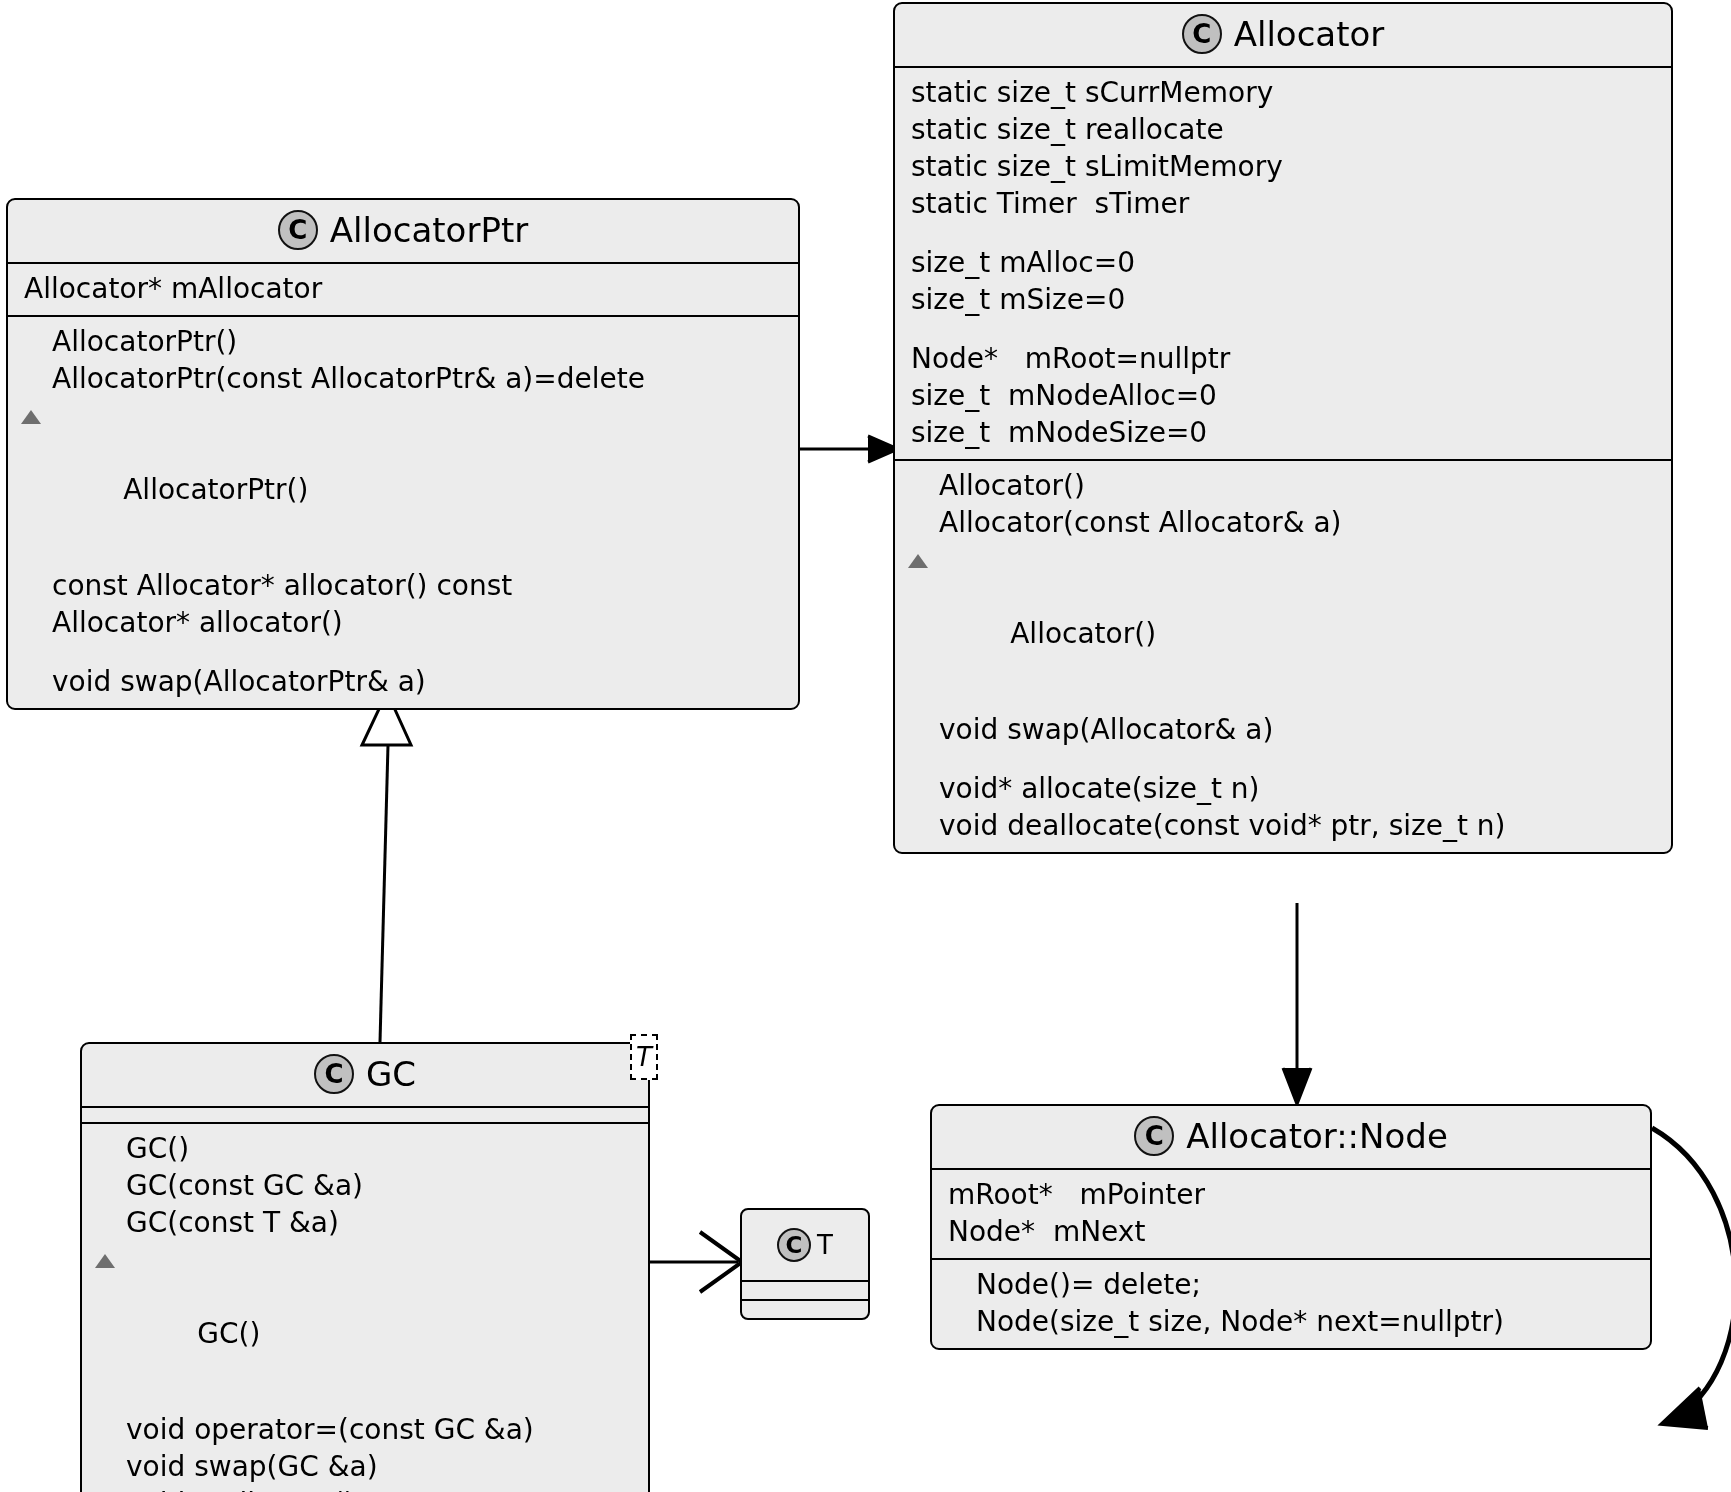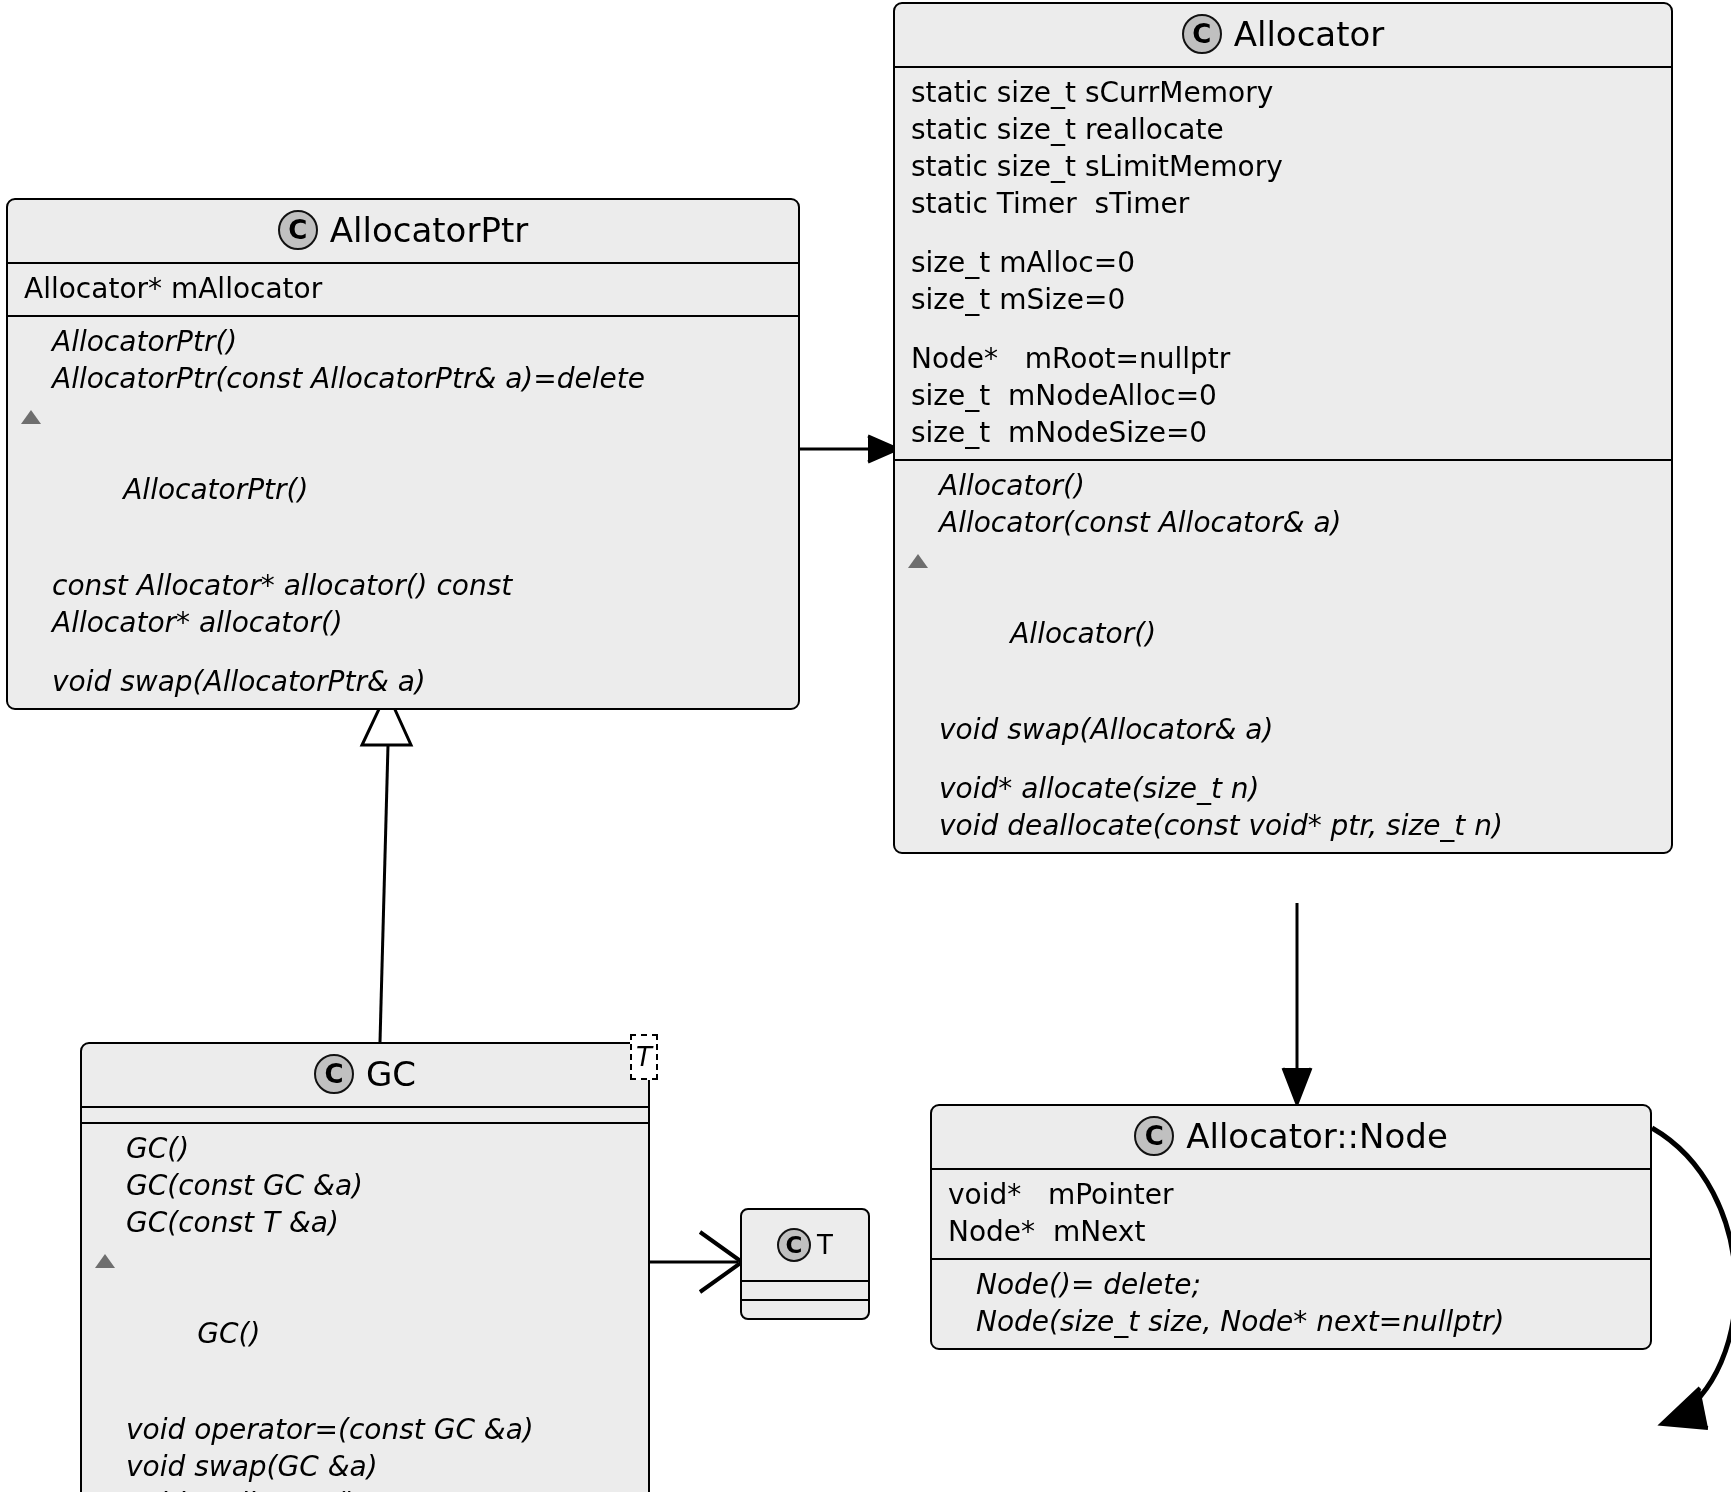--- a/index.html
+++ b/index.html
@@ -84,7 +84,6 @@
   }
   .member.indent {
     padding-left: 44px;
-    font-style: italic;
   }
   .member.blank {
     height: 22px;

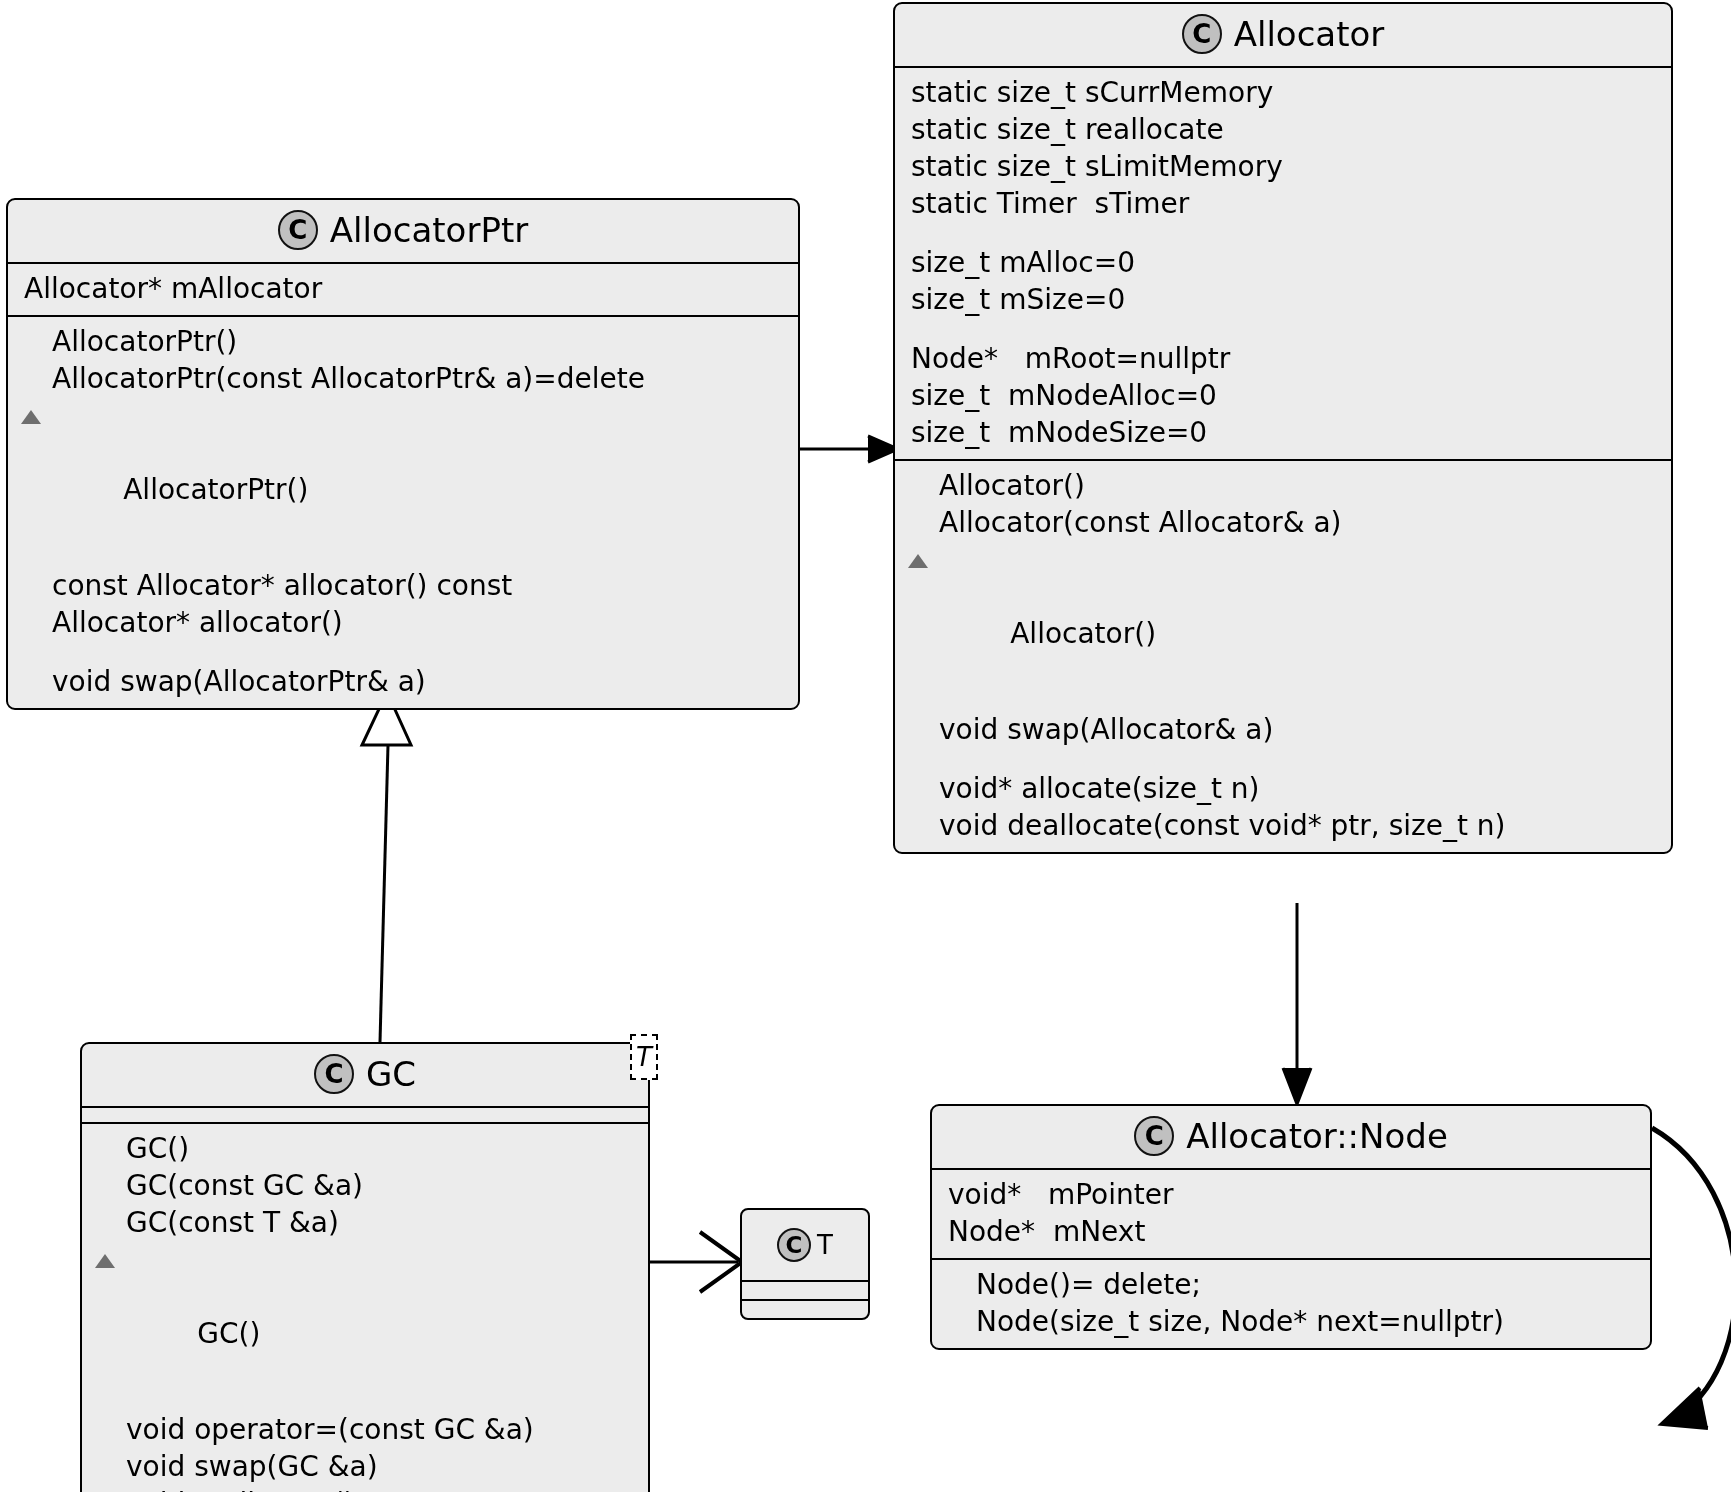--- a/index.html
+++ b/index.html
@@ -286,7 +286,7 @@
       <span class="class-title">Allocator::Node</span>
     </div>
     <div class="uml-compartment">
-      <div class="member">void*   mPointer</div>
+      <div class="member">mRoot*   mPointer</div>
       <div class="member">Node*  mNext</div>
     </div>
     <div class="uml-compartment">

